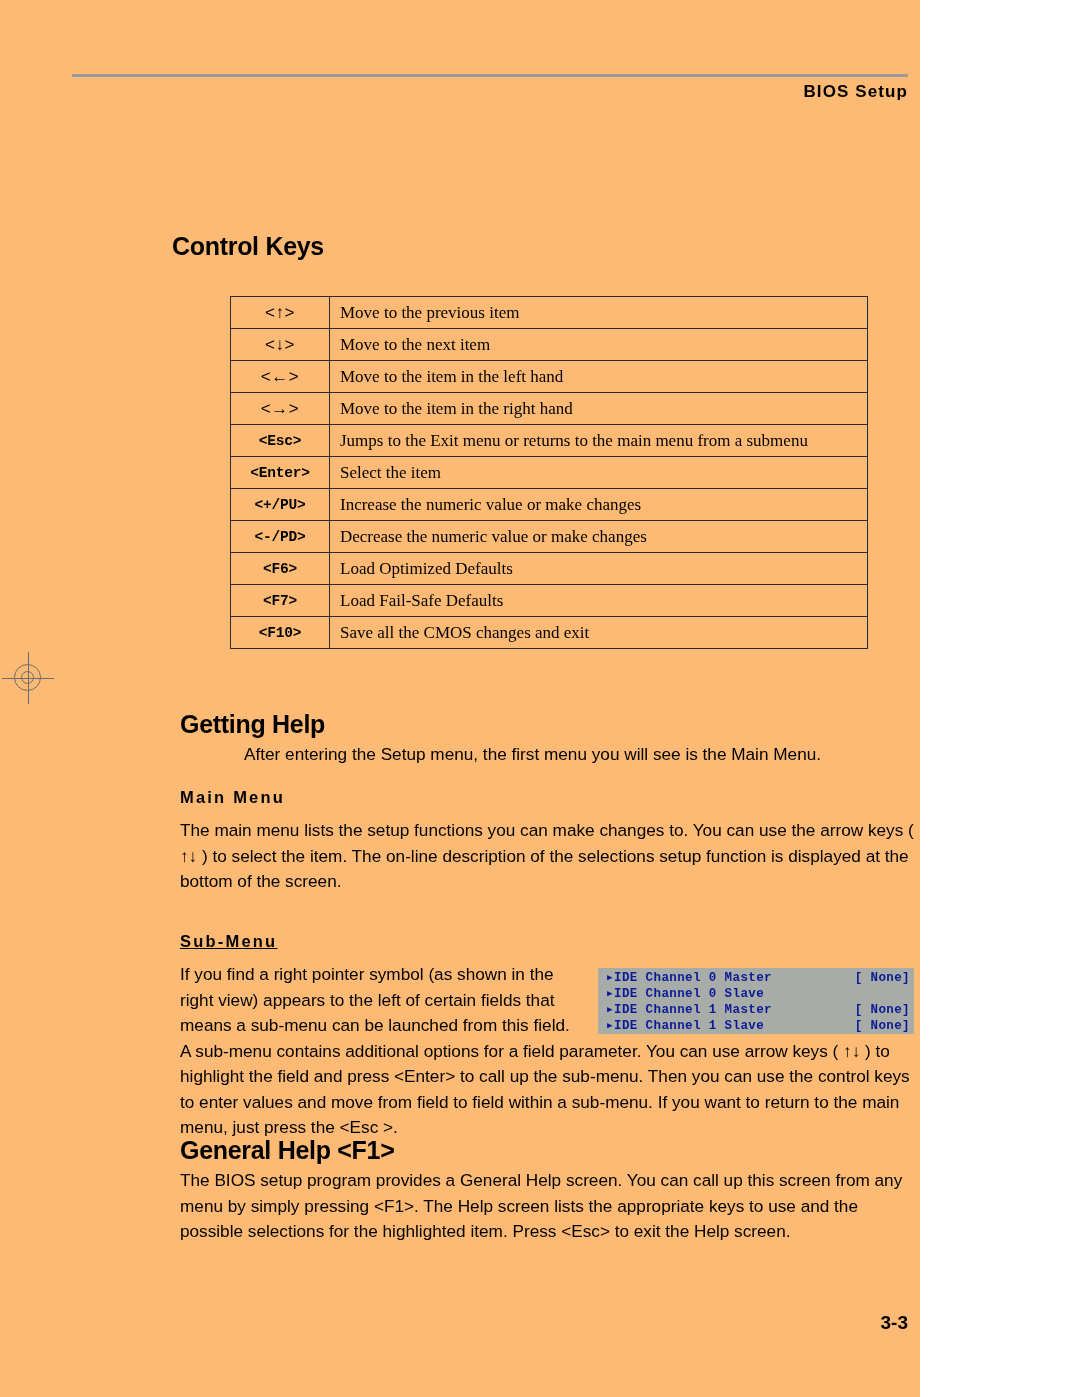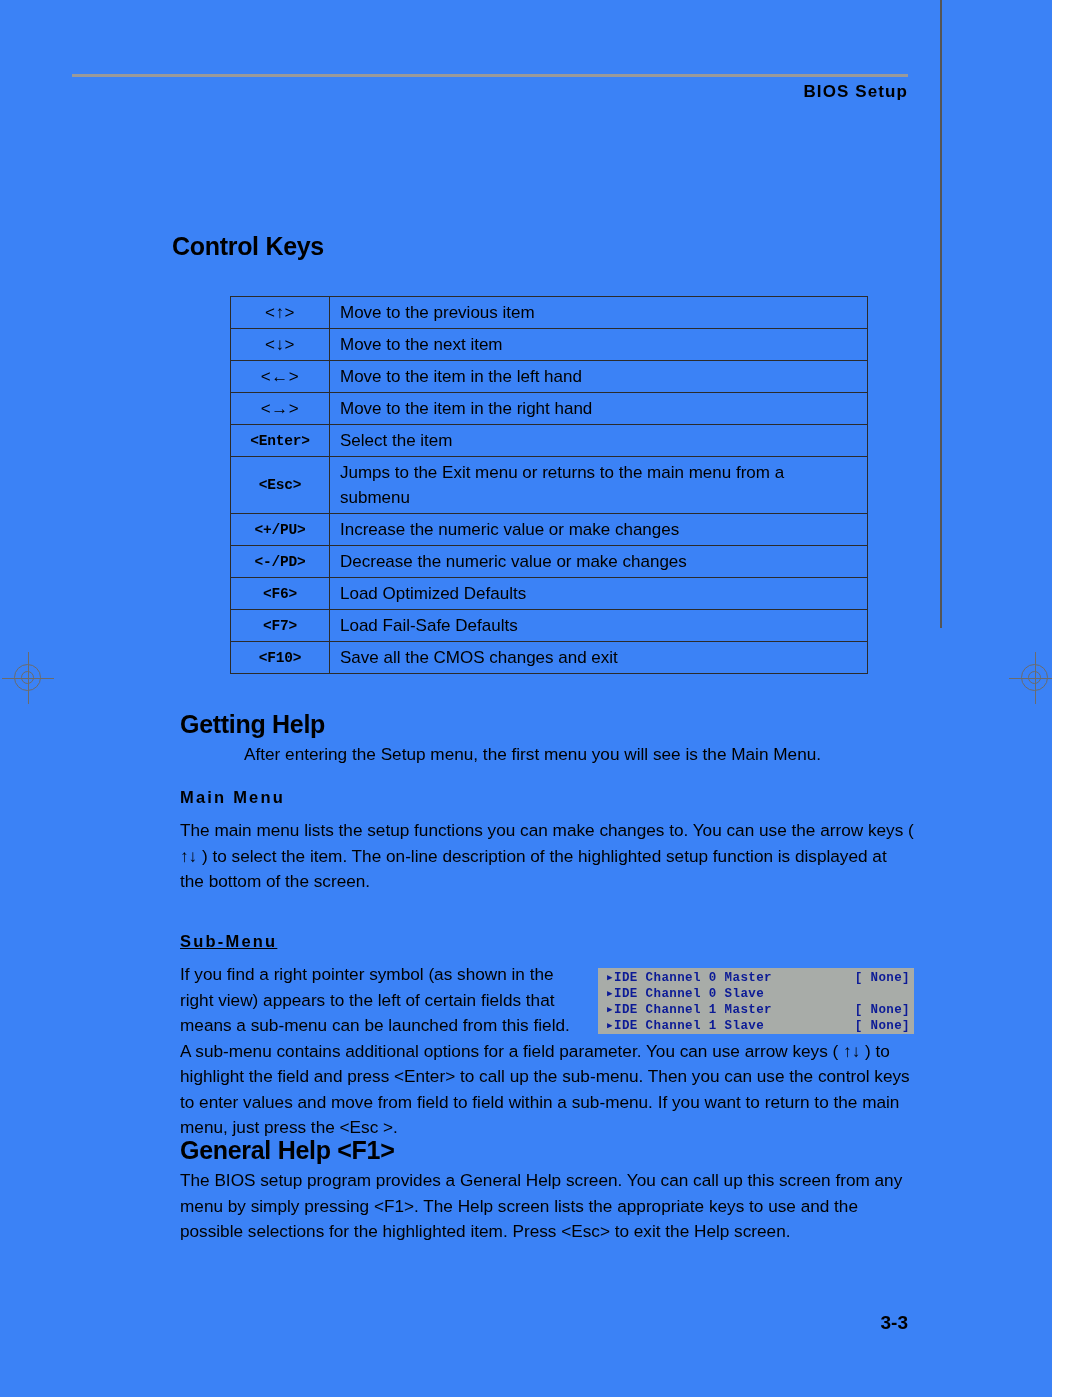--- a/index.html
+++ b/index.html
@@ -13,10 +13,10 @@
   }
   #page {
     position: relative;
-    width: 1052px;
+    width: 920px;
     height: 1397px;
     overflow: hidden;
-    background: #3b82f6;
+    background: #fdba74;
   }
 
   

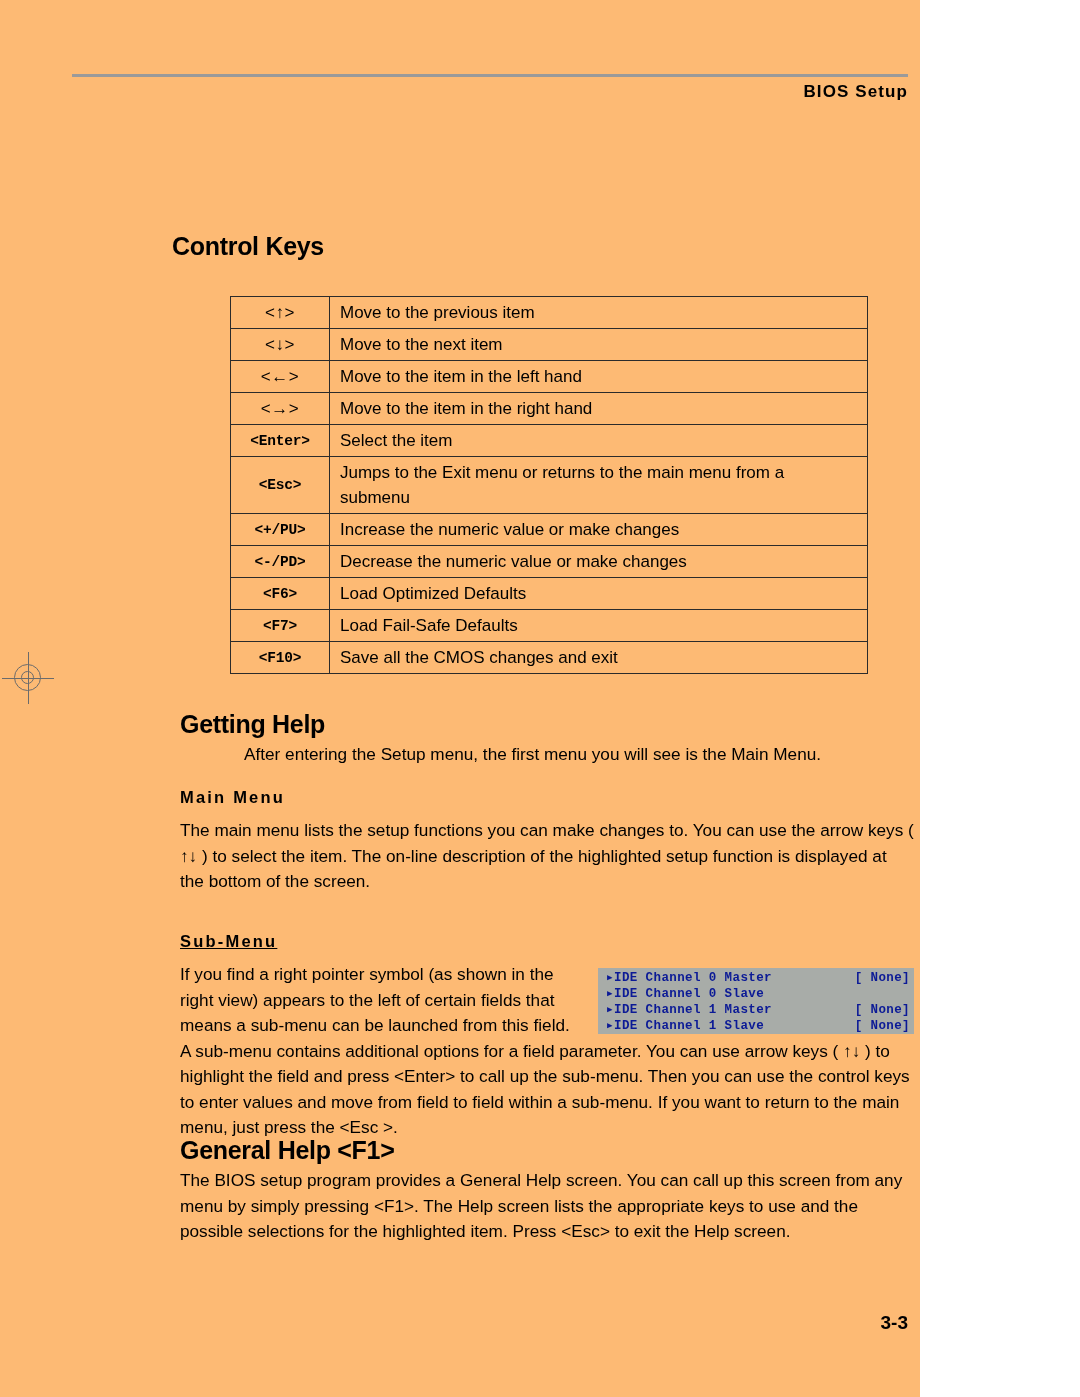--- a/index.html
+++ b/index.html
@@ -130,6 +130,7 @@
     padding: 3px 16px 3px 10px;
     font-size: 17px;
     line-height: 25px;
+    font-family: Liberation Serif, serif;
   }
 
   

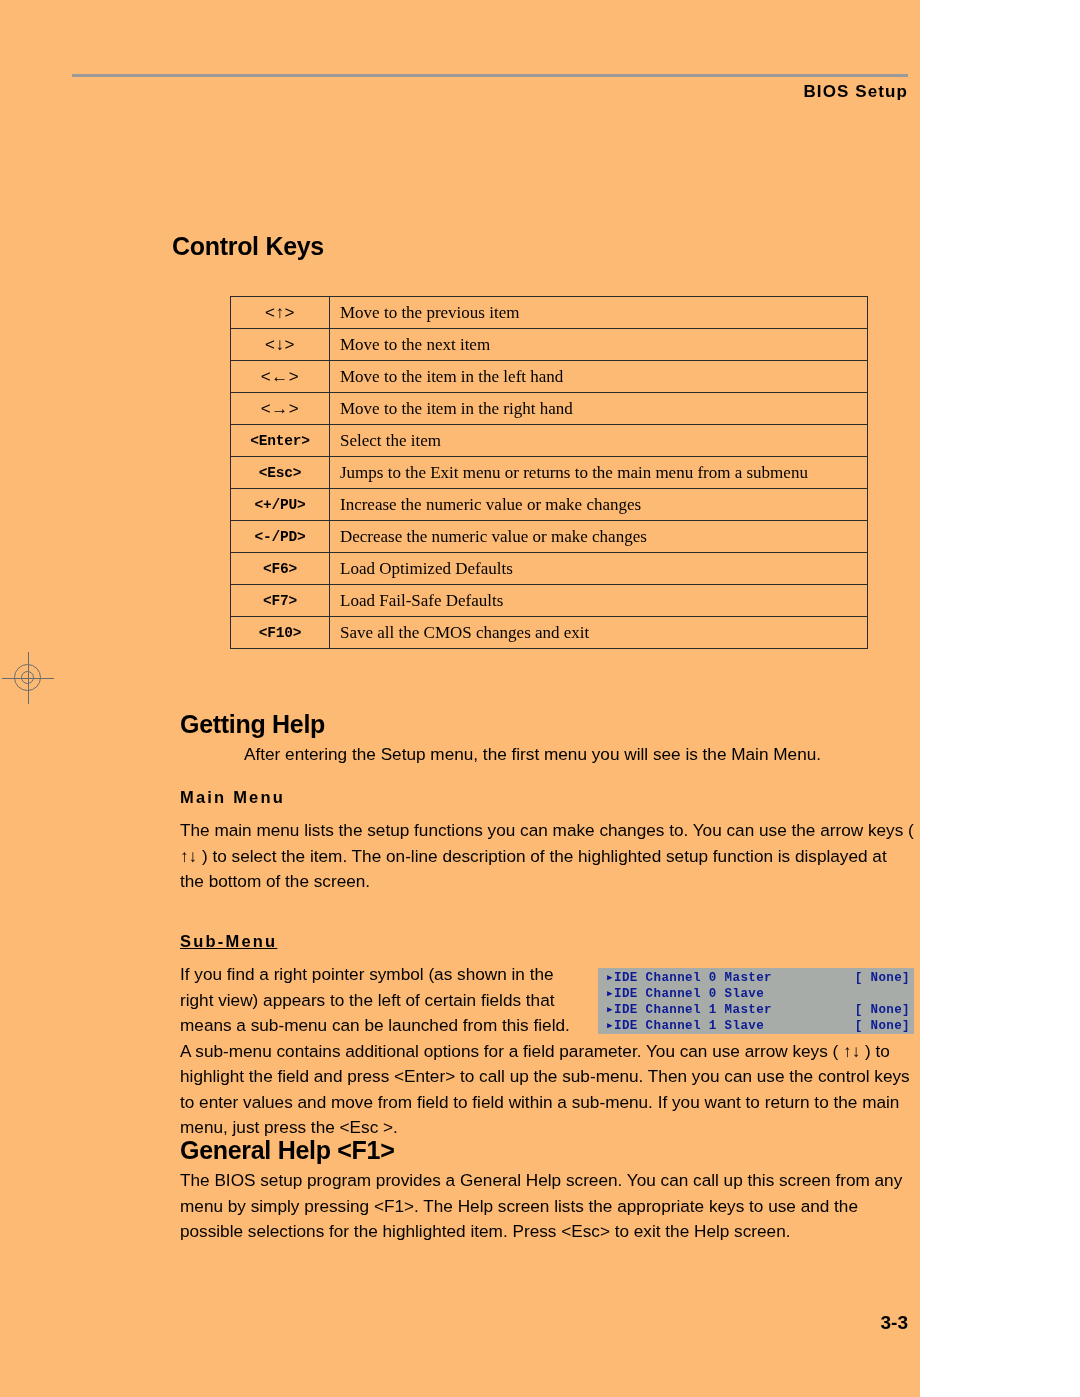--- a/index.html
+++ b/index.html
@@ -241,12 +241,12 @@
         <td class="desc-cell">Move to the item in the right hand</td>
       </tr>
       <tr>
+        <td class="key-cell">&lt;Esc&gt;</td>
+        <td class="desc-cell">Jumps to the Exit menu or returns to the main menu from a submenu</td>
+      </tr>
+      <tr>
         <td class="key-cell">&lt;Enter&gt;</td>
         <td class="desc-cell">Select the item</td>
-      </tr>
-      <tr>
-        <td class="key-cell">&lt;Esc&gt;</td>
-        <td class="desc-cell">Jumps to the Exit menu or returns to the main menu from a submenu</td>
       </tr>
       <tr>
         <td class="key-cell">&lt;+/PU&gt;</td>

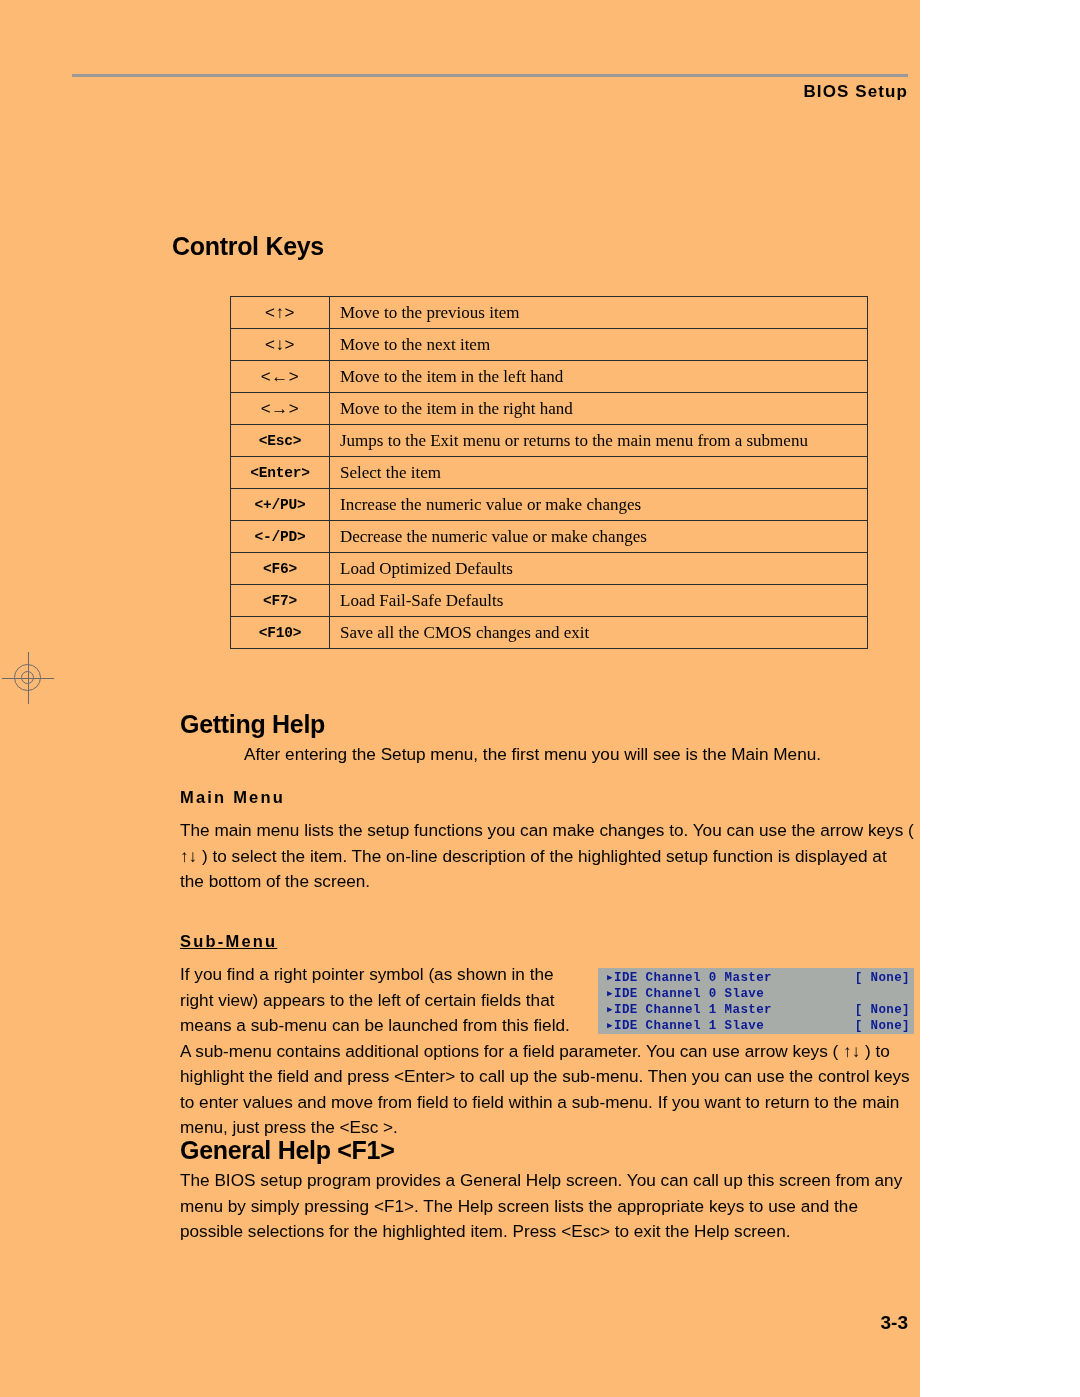--- a/index.html
+++ b/index.html
@@ -277,7 +277,7 @@
 
   <h3 id="main-menu-heading" class="sub-title">Main Menu</h3>
 
-  <p id="main-menu-text" class="body-text">The main menu lists the setup functions you can make changes to. You can use the arrow keys ( ↑↓ ) to select the item. The on-line description of the highlighted setup function is displayed at the bottom of the screen.</p>
+  <p id="main-menu-text" class="body-text">The main menu lists the setup functions you can make changes to. You can use the arrow keys ( ↑↓ ) to select the item. The on-line description of the selections setup function is displayed at the bottom of the screen.</p>
 
   <h3 id="sub-menu-heading" class="sub-title">Sub-Menu</h3>
 

